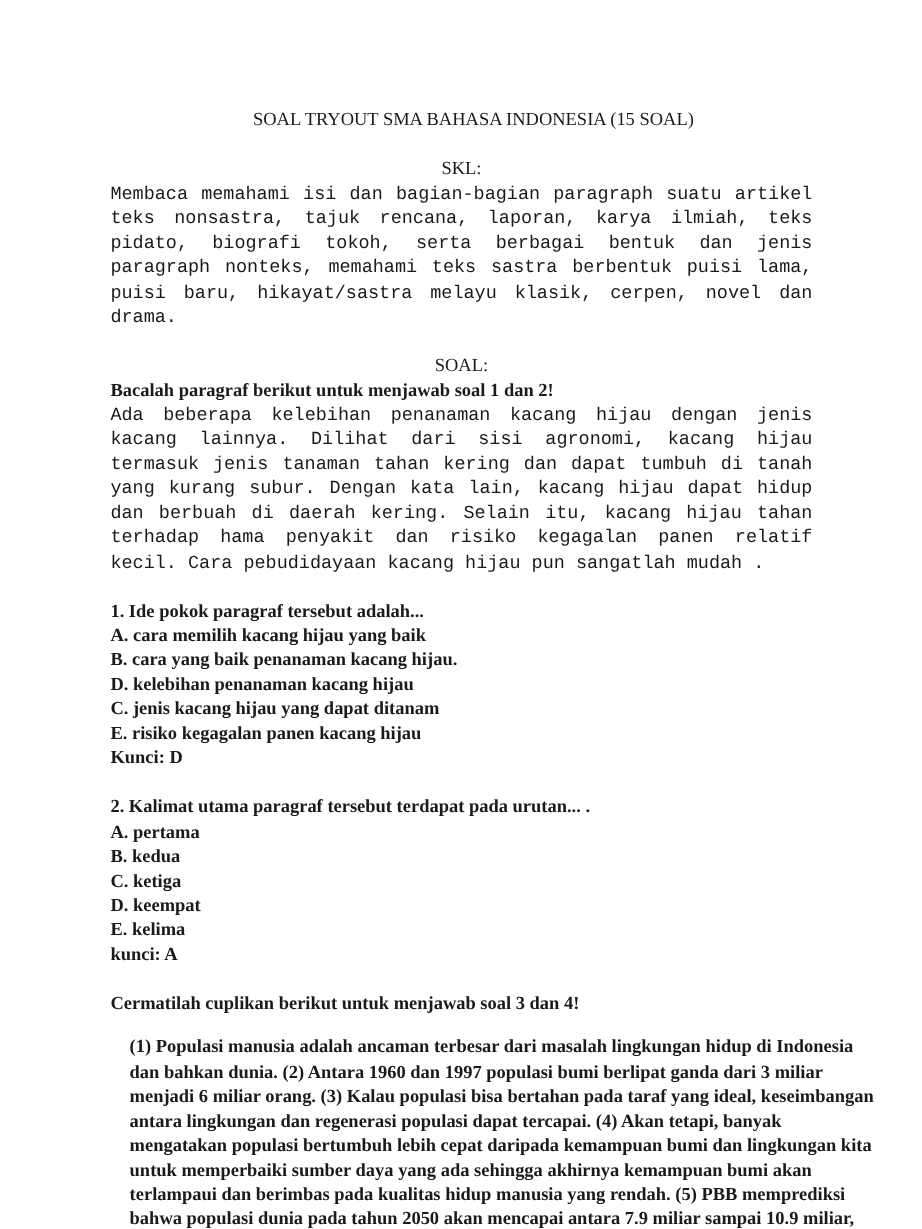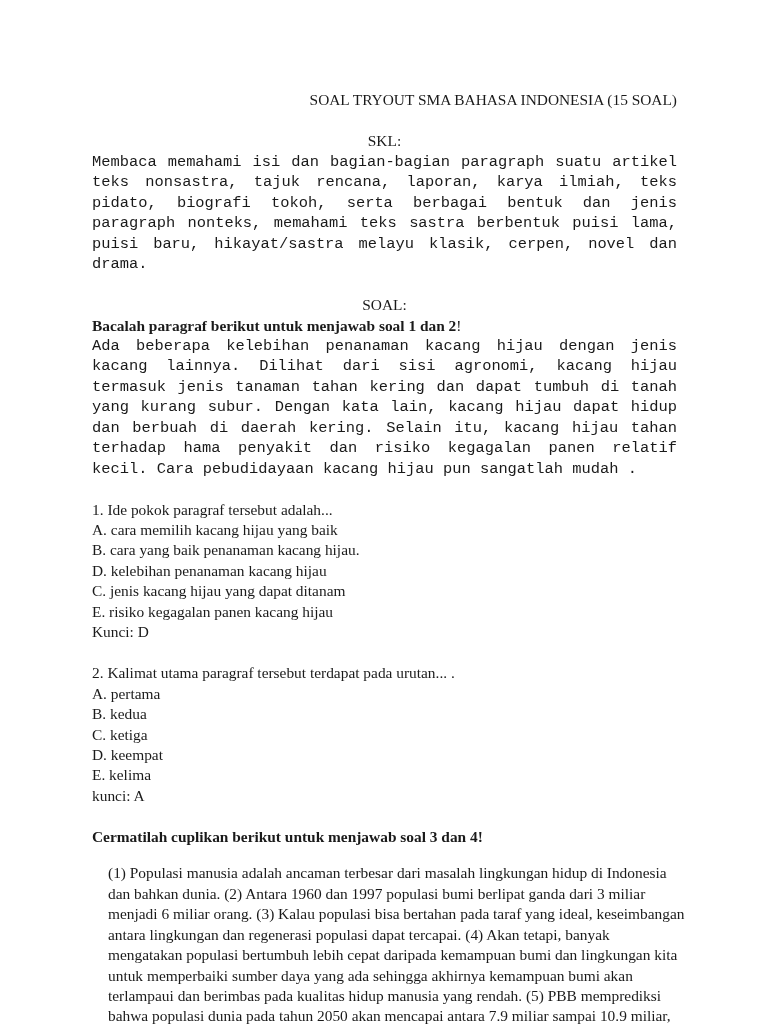--- a/index.html
+++ b/index.html
@@ -24,7 +24,7 @@
       width: 585px;
     }
     .title {
-      text-align: right;
+      text-align: center;
       margin: 0 0 21px 0;
       font-weight: normal;
       font-size: 15.4px;

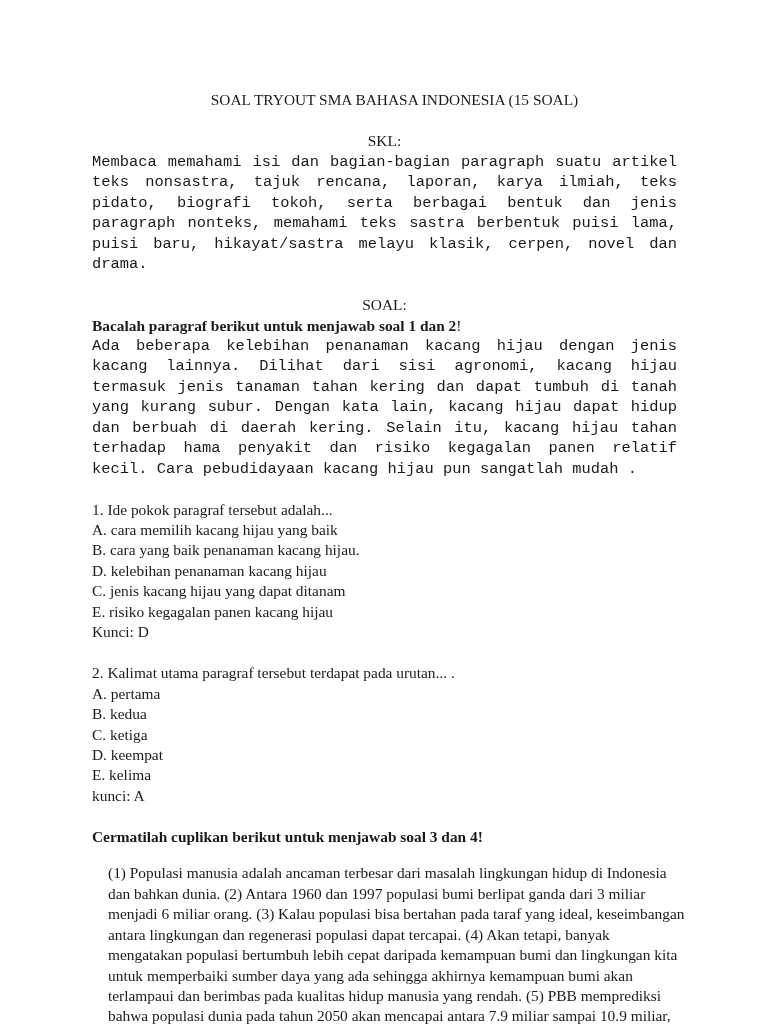--- a/index.html
+++ b/index.html
@@ -53,6 +53,7 @@
     .line {
       margin: 0;
       white-space: nowrap;
+      font-weight: bold;
     }
     .passage {
       margin: 16px;

